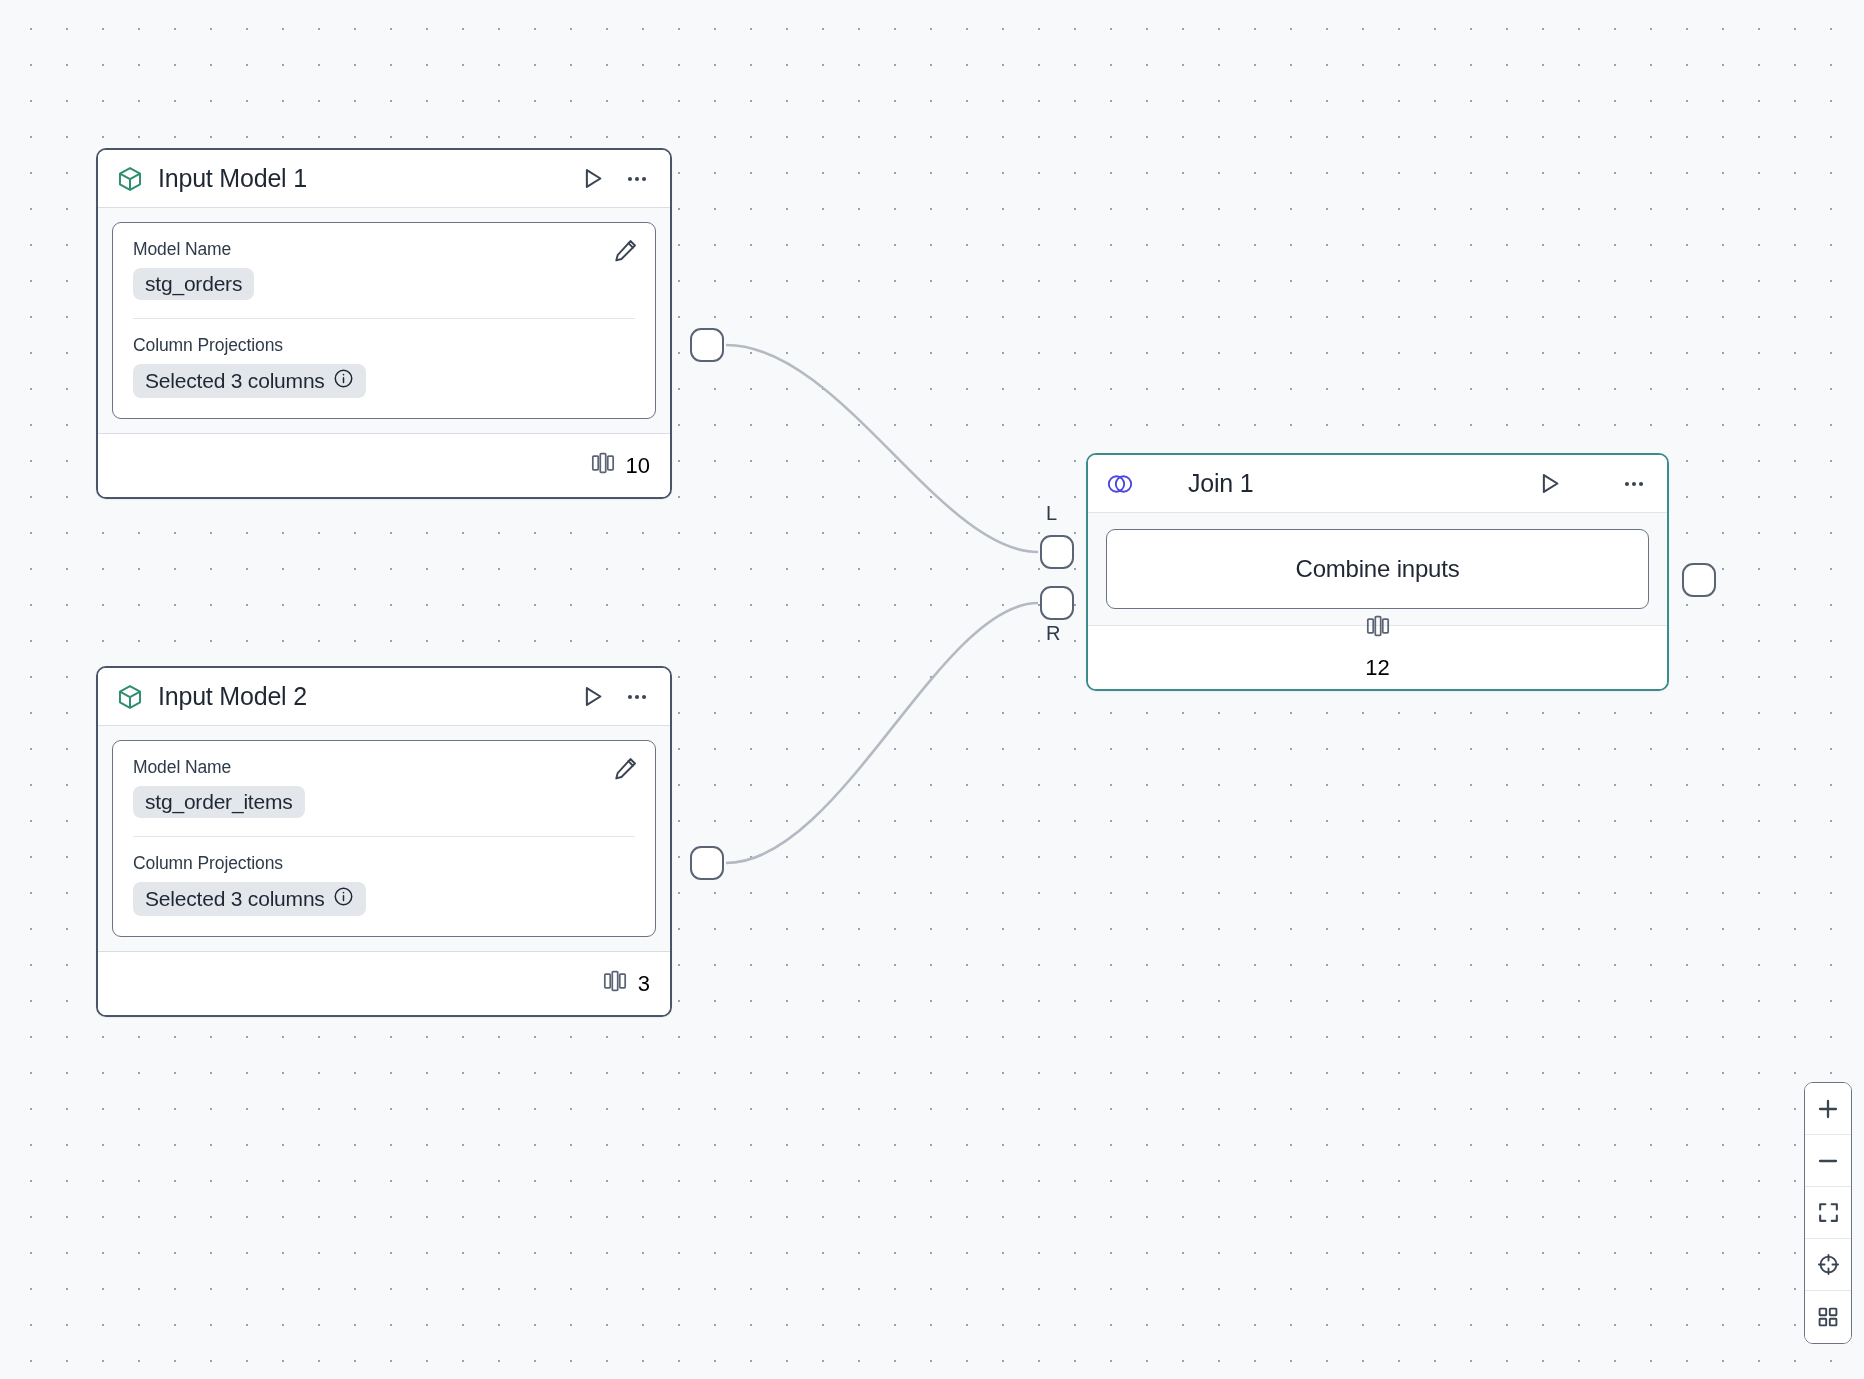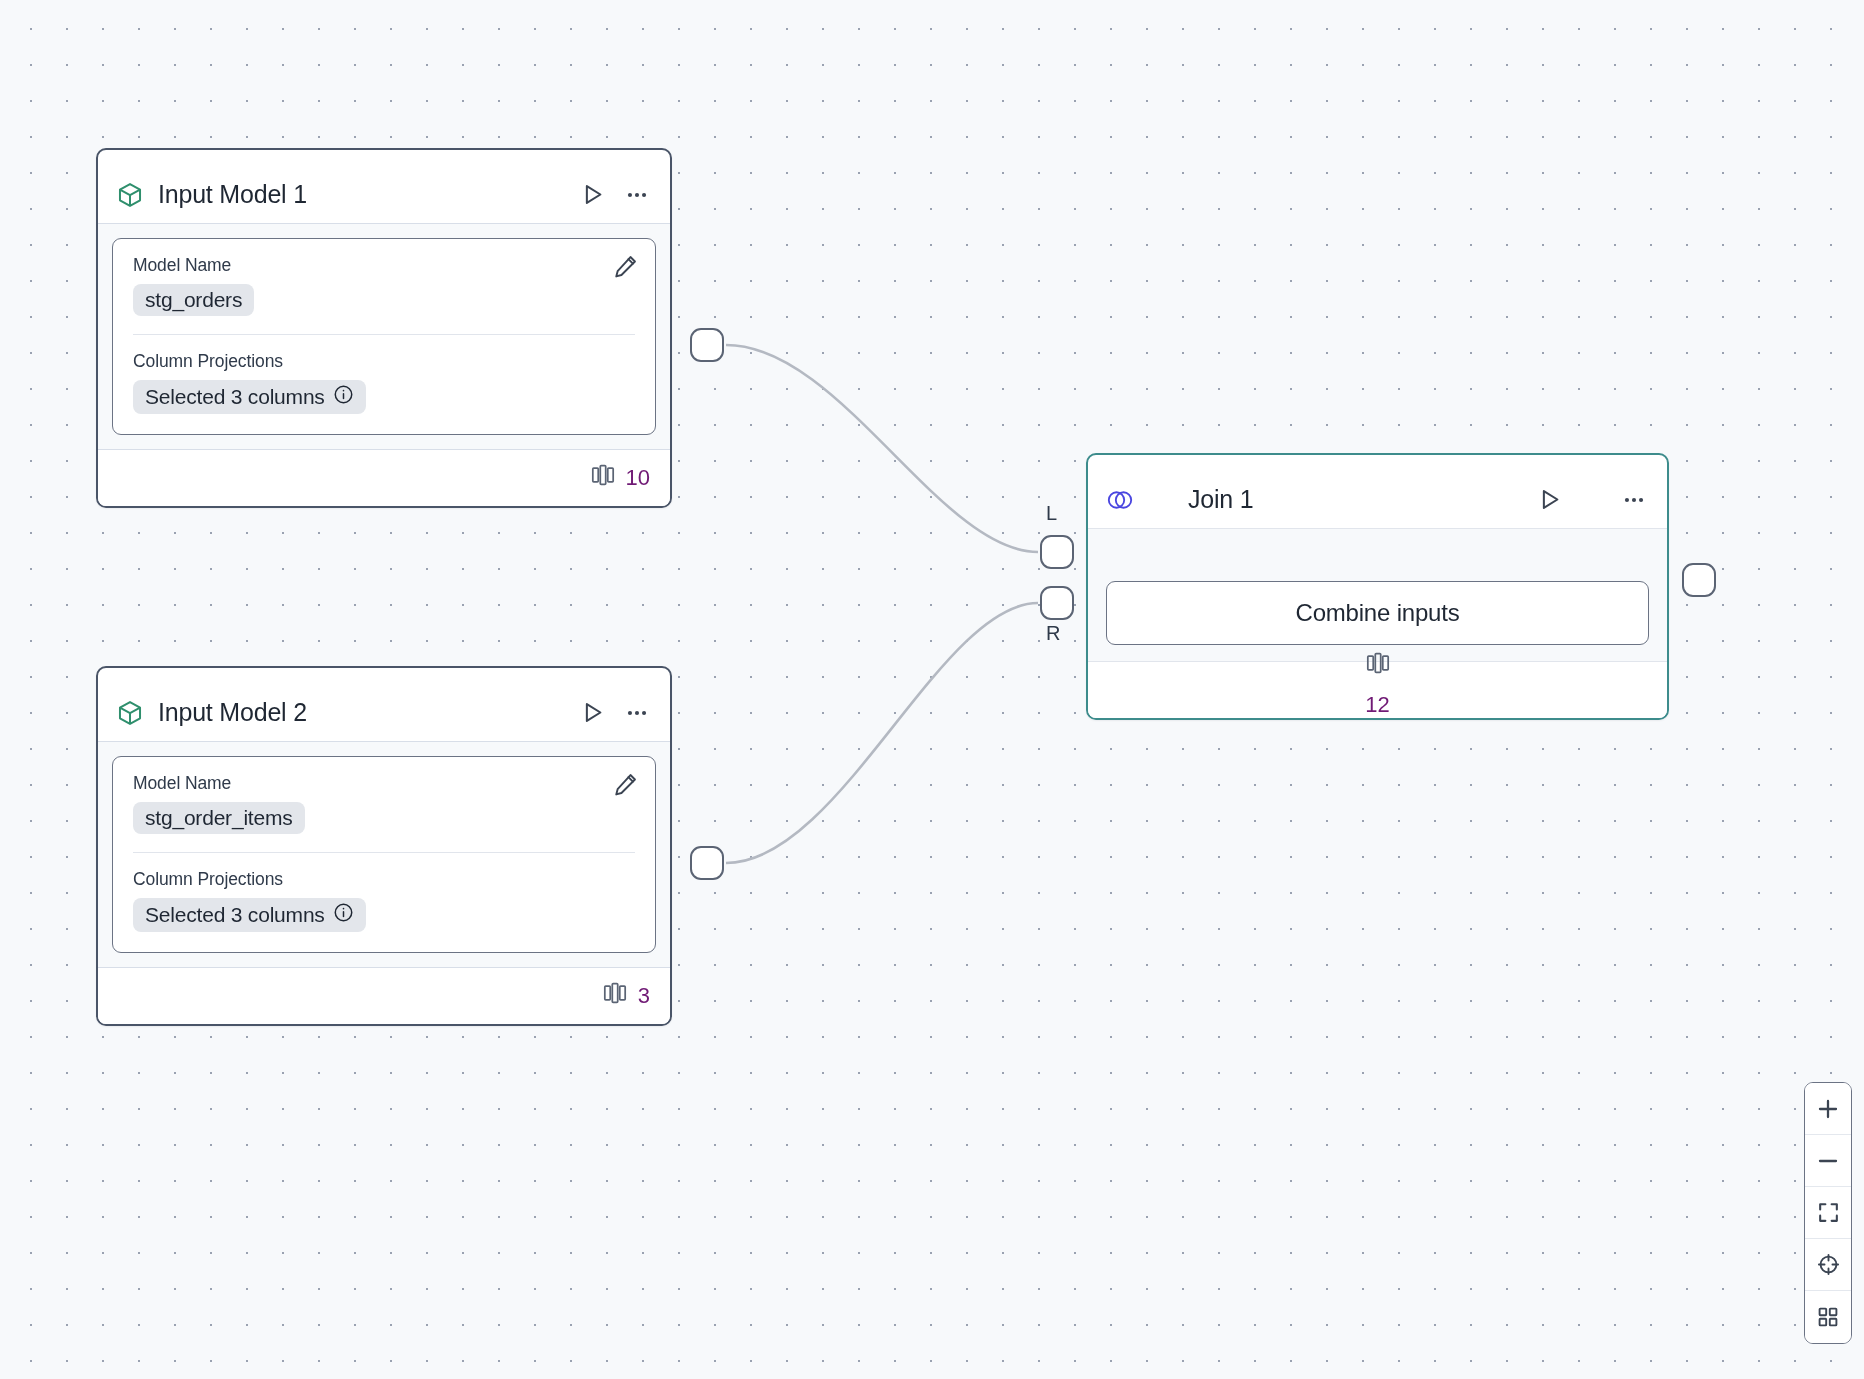--- a/index.html
+++ b/index.html
@@ -33,7 +33,6 @@
     border-bottom: 1px solid #d8dee8;
     background: #ffffff;
     border-radius: 8px 8px 0 0;
-    margin-top: 16px;
   }
   .node-title {
     font-size: 25px;

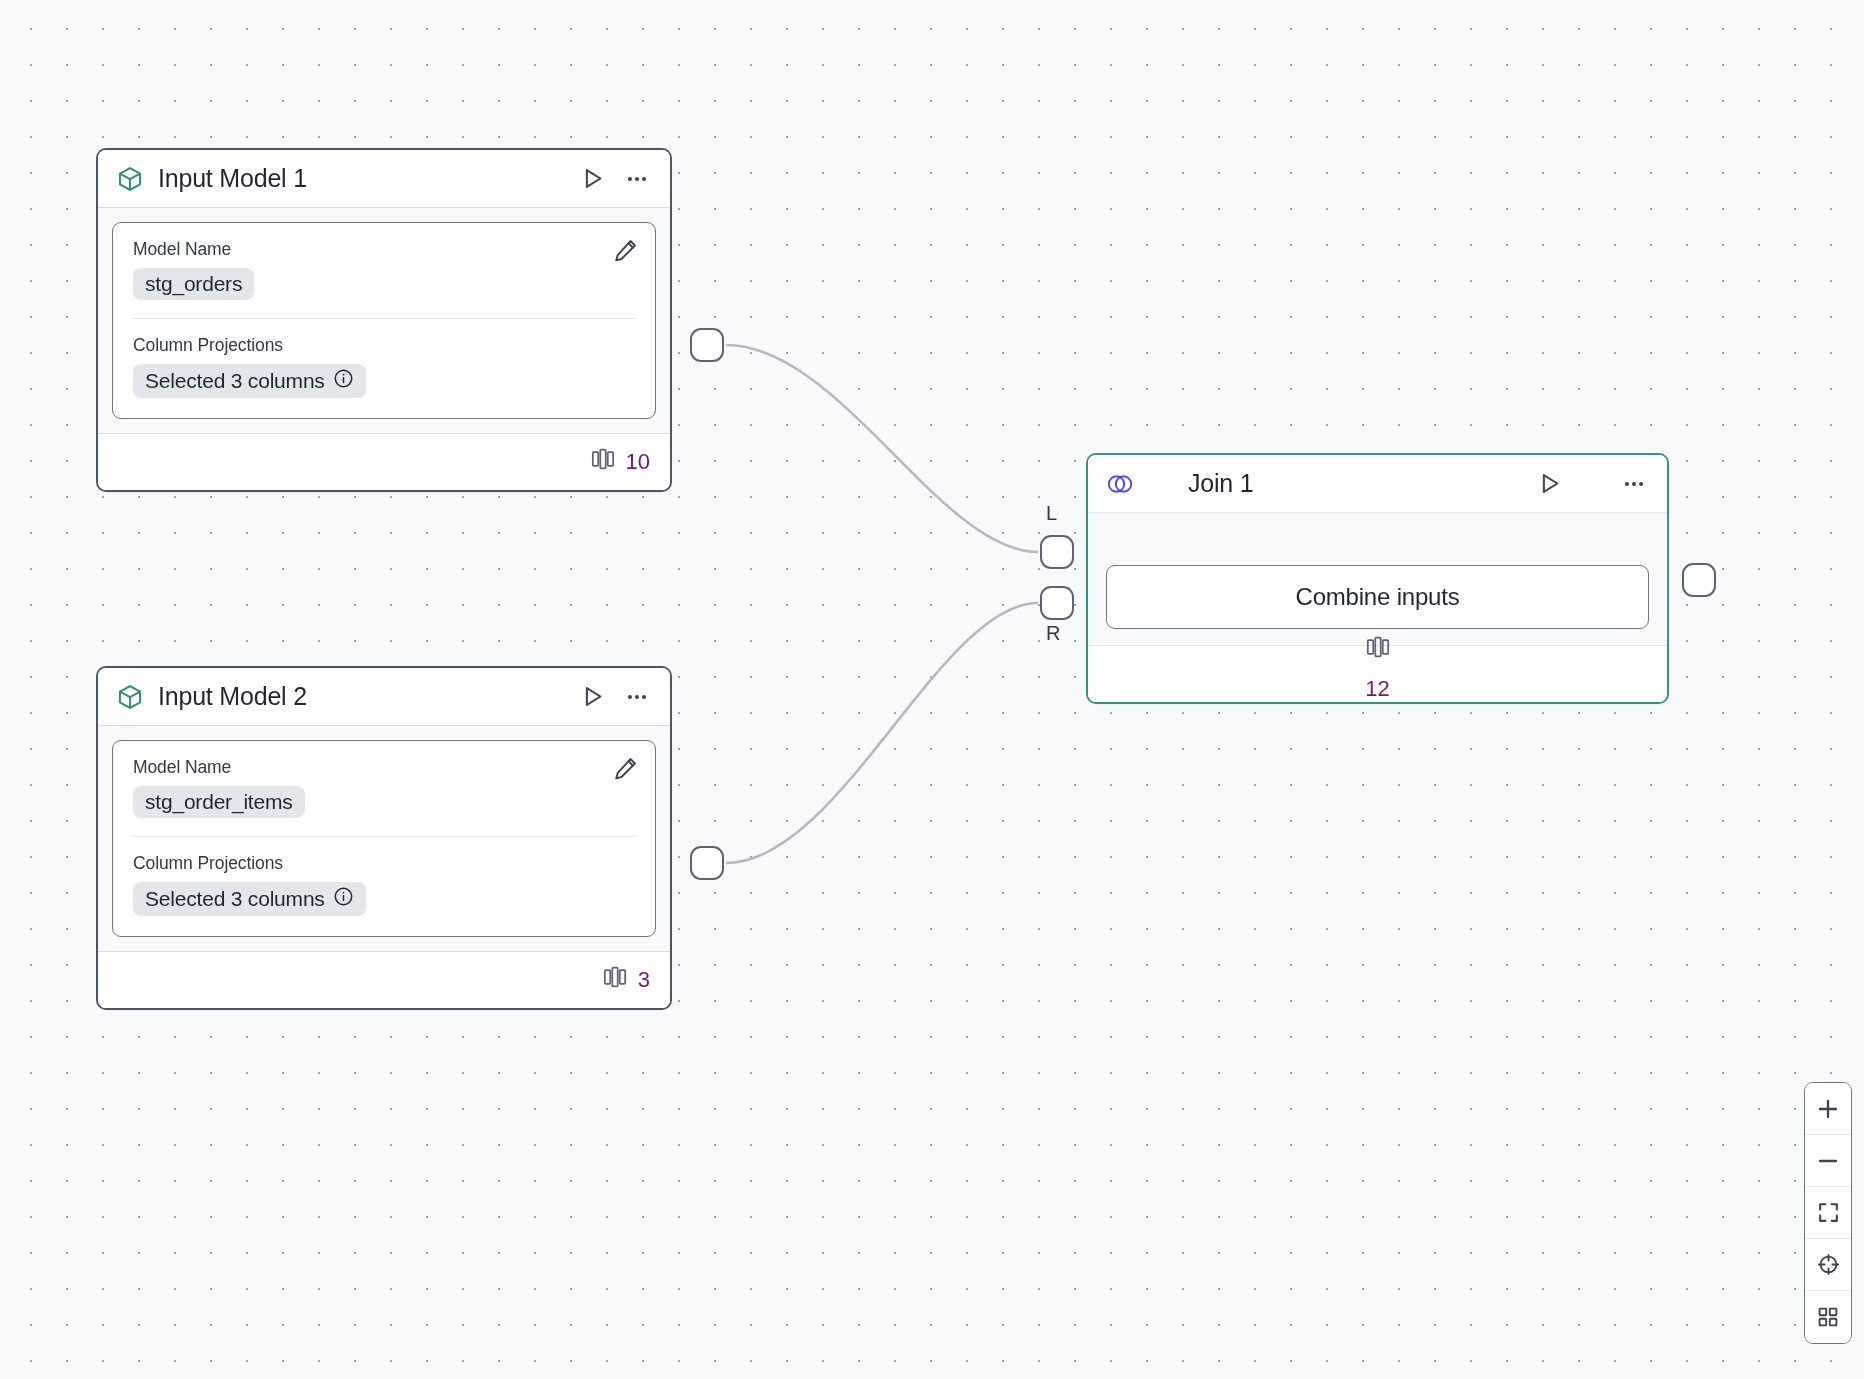--- a/index.html
+++ b/index.html
@@ -89,13 +89,13 @@
     align-items: center;
     justify-content: flex-end;
     gap: 10px;
-    height: 57px;
-    padding: 0 20px;
+    height: 64px;
+    padding: 8px 20px;
     background: #ffffff;
     border-top: 1px solid #d8dee8;
     border-radius: 0 0 8px 8px;
     font-size: 22px;
-    color: #701a75;
+    color: #000000;
   }
 
   

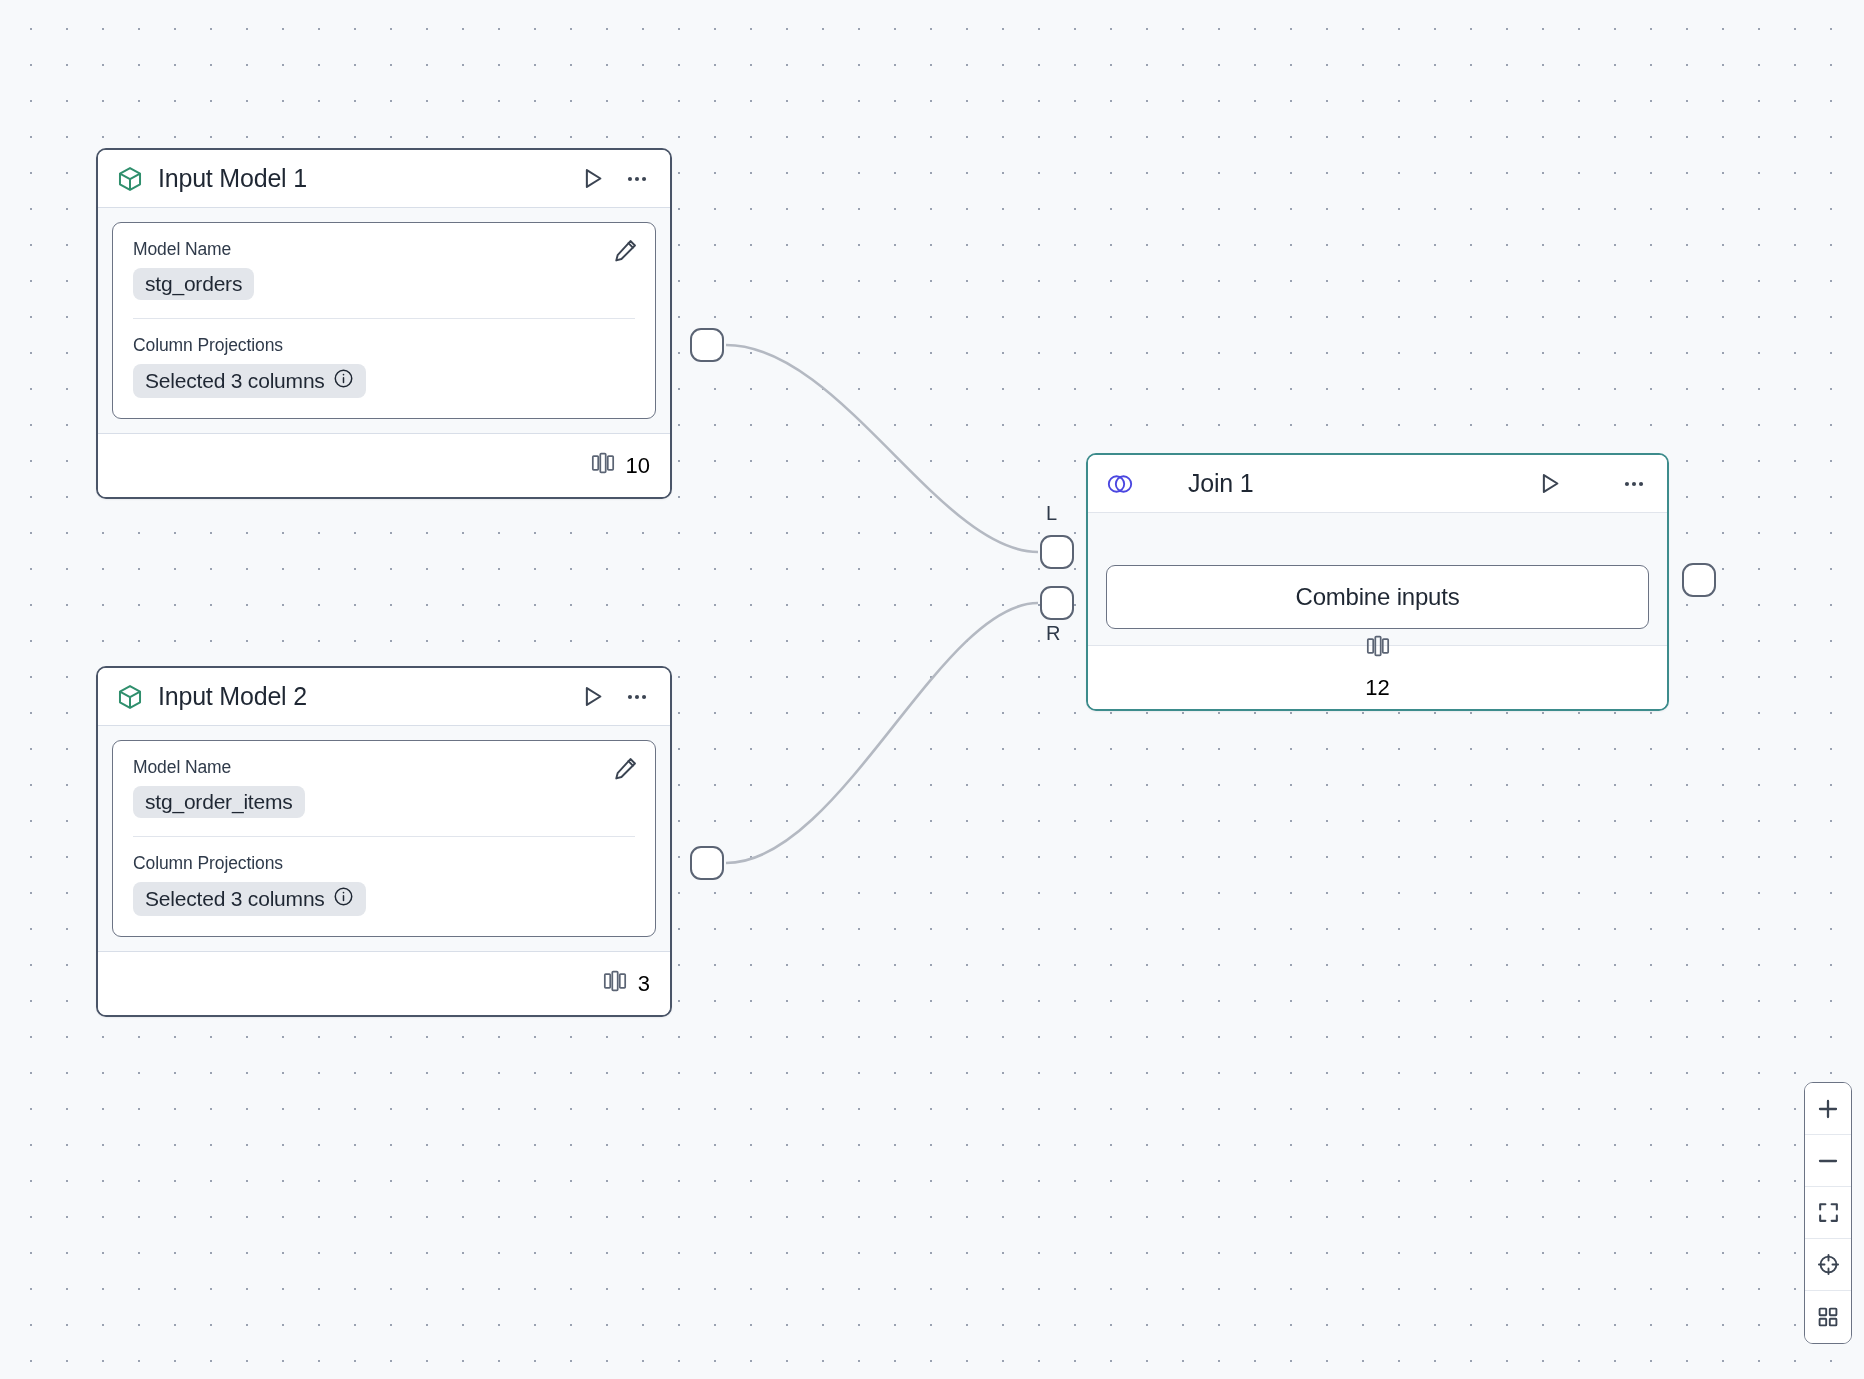--- a/index.html
+++ b/index.html
@@ -109,7 +109,7 @@
   #node-join .node-body { padding: 16px 18px; }
   .combine-btn {
     width: 100%;
-    height: 64px;
+    height: 80px;
     background: #ffffff;
     border: 1.6px solid #6b7384;
     border-radius: 9px;
@@ -118,7 +118,6 @@
     color: #1f2733;
     cursor: pointer;
     letter-spacing: -0.2px;
-    margin-top: 36px;
   }
   #node-join .node-footer { border-top-color: #e1e5ec; flex-direction: column; }
 

